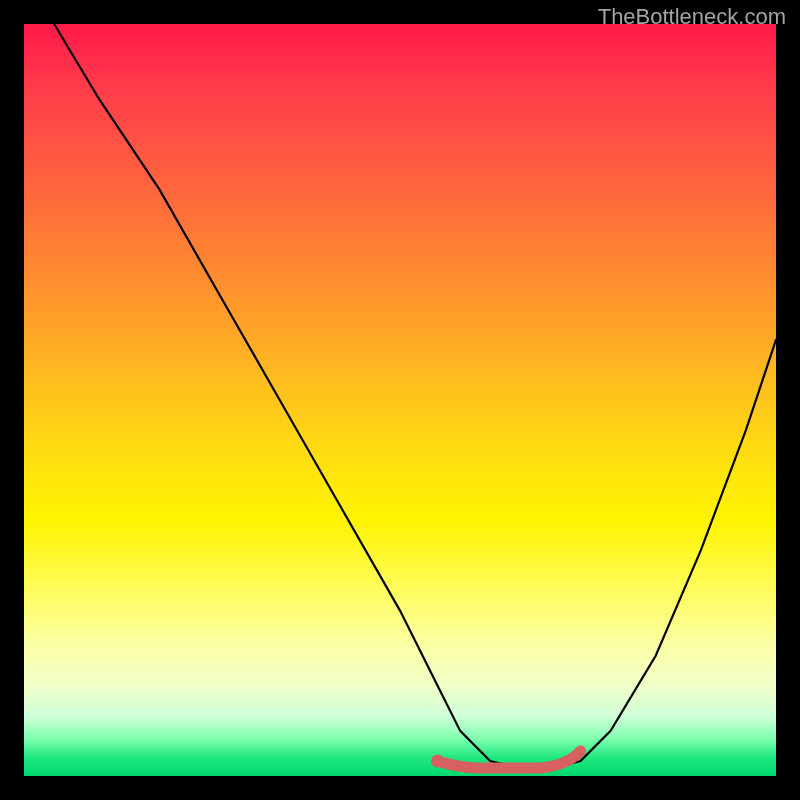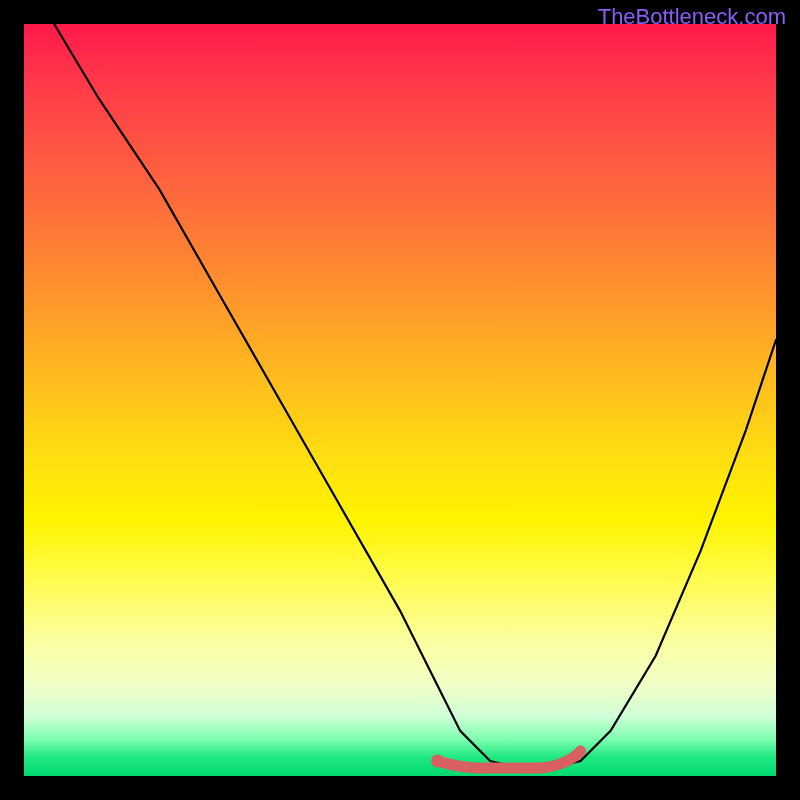--- a/index.html
+++ b/index.html
@@ -15,7 +15,7 @@
     position: absolute;
     top: 4px;
     right: 14px;
-    color: #8b5cf6;
+    color: #a3a3a3;
     font-size: 22px;
     font-weight: 500;
     z-index: 10;

